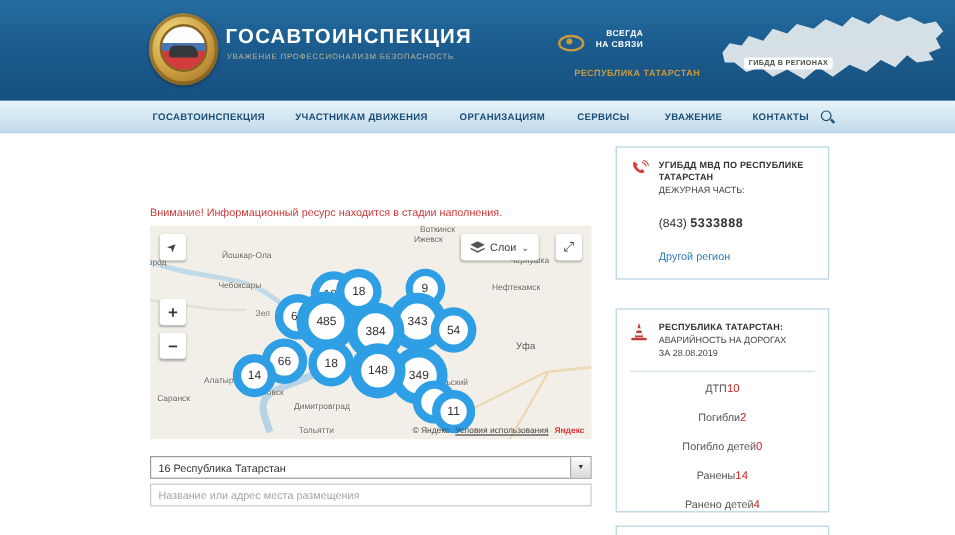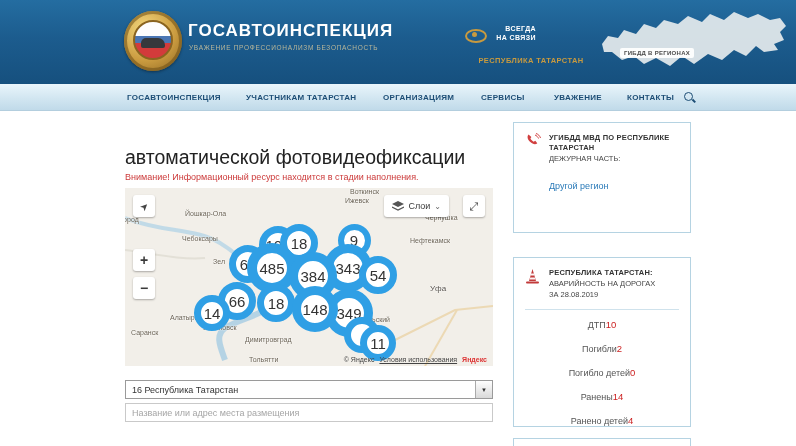--- a/index.html
+++ b/index.html
@@ -117,7 +117,7 @@
 
 <div class="nav">
   <span class="nav-item" style="left:127px">ГОСАВТОИНСПЕКЦИЯ</span>
-  <span class="nav-item" style="left:246px">УЧАСТНИКАМ ТАТАРСТАН</span>
+  <span class="nav-item" style="left:246px">УЧАСТНИКАМ ДВИЖЕНИЯ</span>
   <span class="nav-item" style="left:383px">ОРГАНИЗАЦИЯМ</span>
   <span class="nav-item" style="left:481px">СЕРВИСЫ</span>
   <span class="nav-item" style="left:554px">УВАЖЕНИЕ</span>

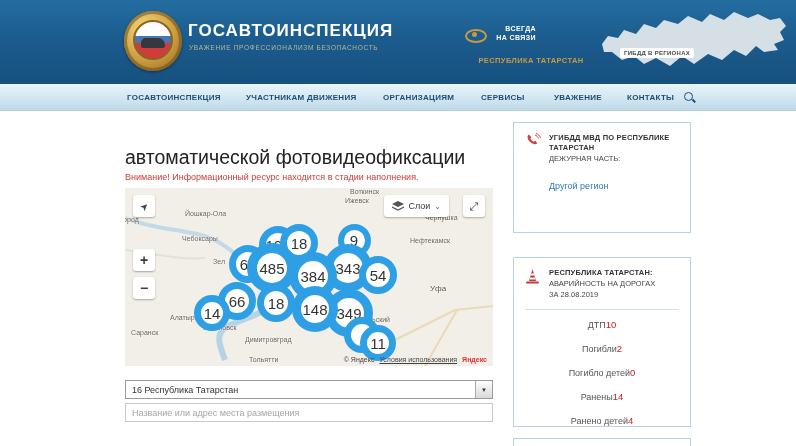--- a/index.html
+++ b/index.html
@@ -126,7 +126,7 @@
 </div>
 
 <div class="h1">
-  <br><span>автоматической фотовидеофиксации</span>
+  <br>
 </div>
 <div class="warning">Внимание! Информационный ресурс находится в стадии наполнения.</div>
 

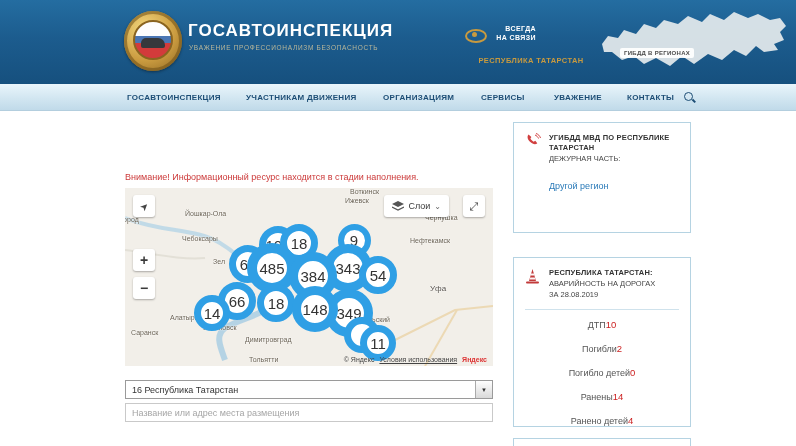--- a/index.html
+++ b/index.html
@@ -215,6 +215,9 @@
     <div class="b-title">УГИБДД МВД ПО РЕСПУБЛИКЕ ТАТАРСТАН</div>
     <div class="b-sub">ДЕЖУРНАЯ ЧАСТЬ:</div>
   </div>
+  <div class="b-phone">
+    <span>(843)</span> <b>5333888</b>
+  </div>
   <div class="b-link">Другой регион</div>
 </div>
 

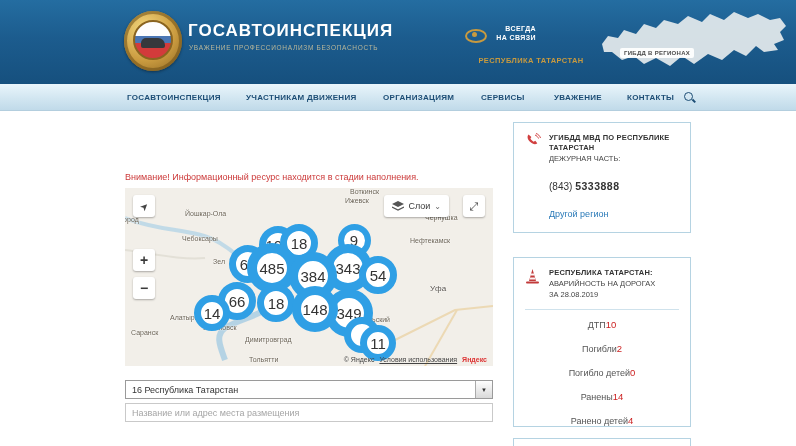--- a/index.html
+++ b/index.html
@@ -48,7 +48,7 @@
     text-shadow:0 0 2px #fff,0 0 2px #fff;}
   .city-bold{font-size:8px;color:#55504a;}
   .cluster{position:absolute;border-radius:50%;background:#fff;border-style:solid;
-    display:flex;align-items:center;justify-content:center;font-size:15px;color:#333;box-sizing:border-box;cursor:pointer;}
+    display:flex;align-items:center;justify-content:center;font-size:10px;color:#333;box-sizing:border-box;cursor:pointer;}
   .ctl{position:absolute;background:#fff;border-radius:3px;box-shadow:0 1px 2px rgba(0,0,0,.3);
     color:#3a3a3a;display:flex;align-items:center;justify-content:center;cursor:pointer;}
   .ctl-geo{left:8px;top:7px;width:22px;height:22px;}

